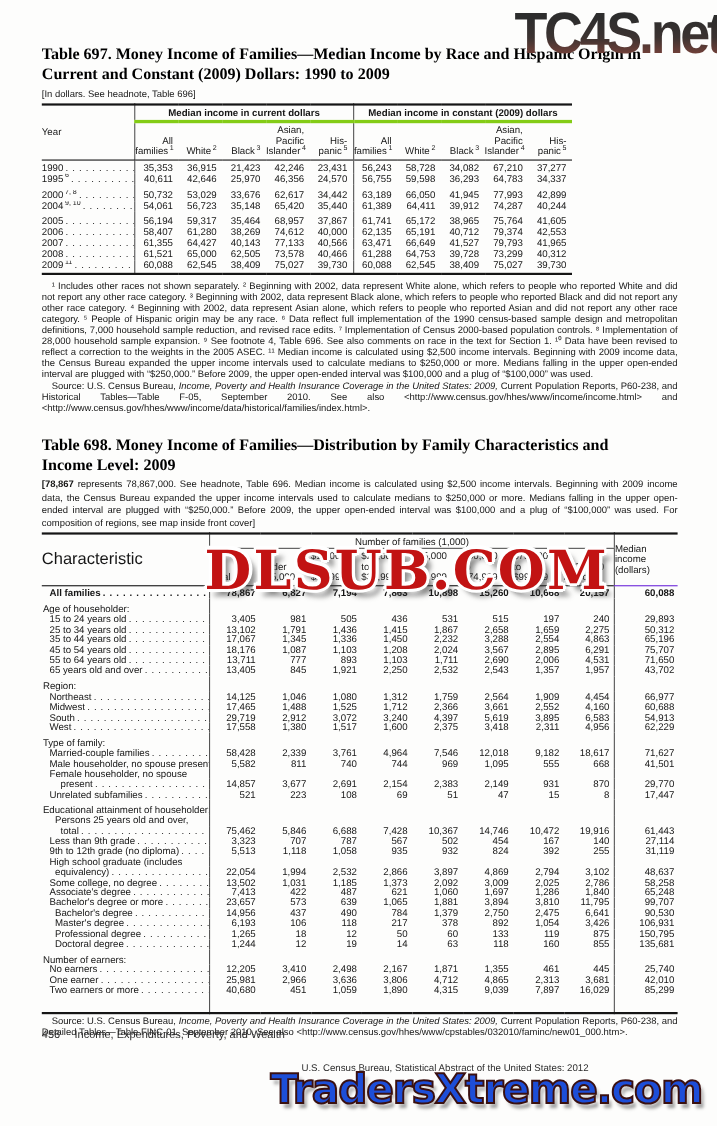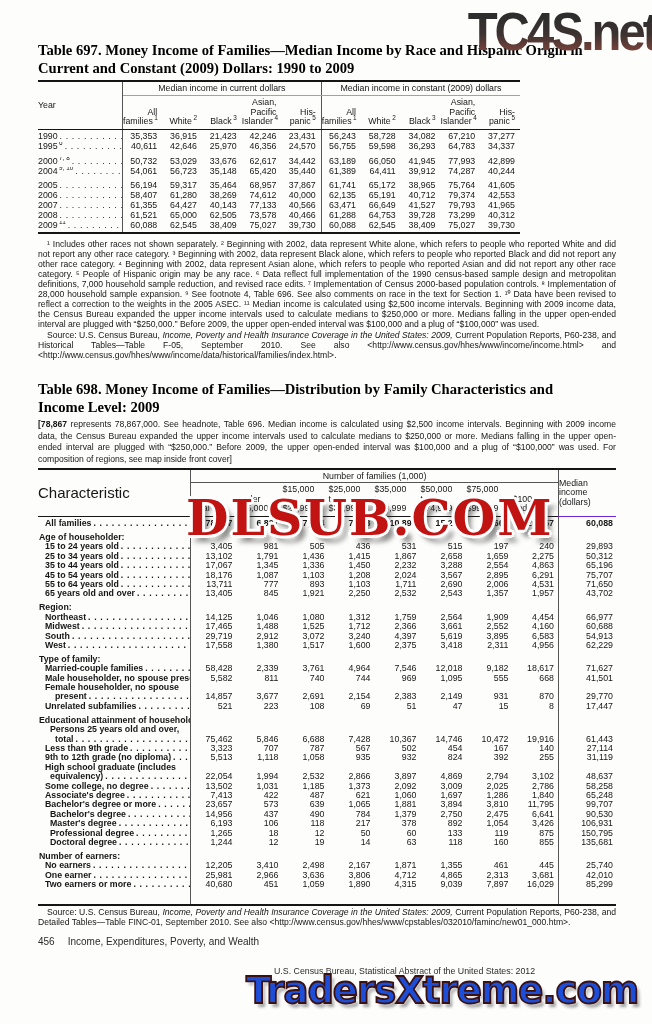--- a/index.html
+++ b/index.html
@@ -90,6 +90,7 @@
   <div class="content">
 
     <h2 class="tt">Table 697. Money Income of Families—Median Income by Race and Hispanic Origin in Current and Constant (2009) Dollars: 1990 to 2009</h2>
+    <p class="hn">[In dollars. See headnote, Table 696]</p>
     <table class="t697">
         <thead>
           <tr>

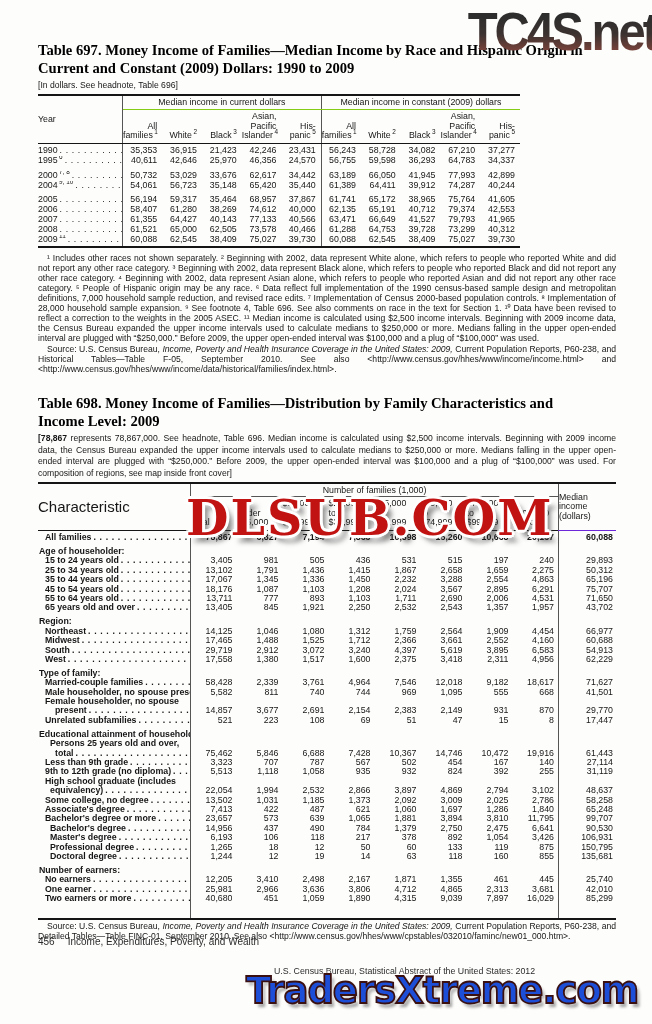--- a/index.html
+++ b/index.html
@@ -22,7 +22,7 @@
   .t697{width:482px;border-top:2px solid #151515;border-bottom:2px solid #151515;margin-bottom:5px;}
   .t697 .yh{width:84px;text-align:left;vertical-align:middle;font-size:8.8px;
             border-right:1px solid #555;border-bottom:1px solid #151515;}
-  .t697 .grp{font-size:8.8px;line-height:13px;text-align:center;border-bottom:1px solid #84cc16;}
+  .t697 .grp{font-size:8.8px;line-height:13px;text-align:center;border-bottom:3px solid #84cc16;font-weight:bold;}
   .t697 .sub{font-size:8.8px;line-height:9.6px;text-align:right;vertical-align:bottom;
              padding:2px 5px 2px 0;border-bottom:1px solid #151515;}
   .t697 .vl{border-left:1px solid #555;}

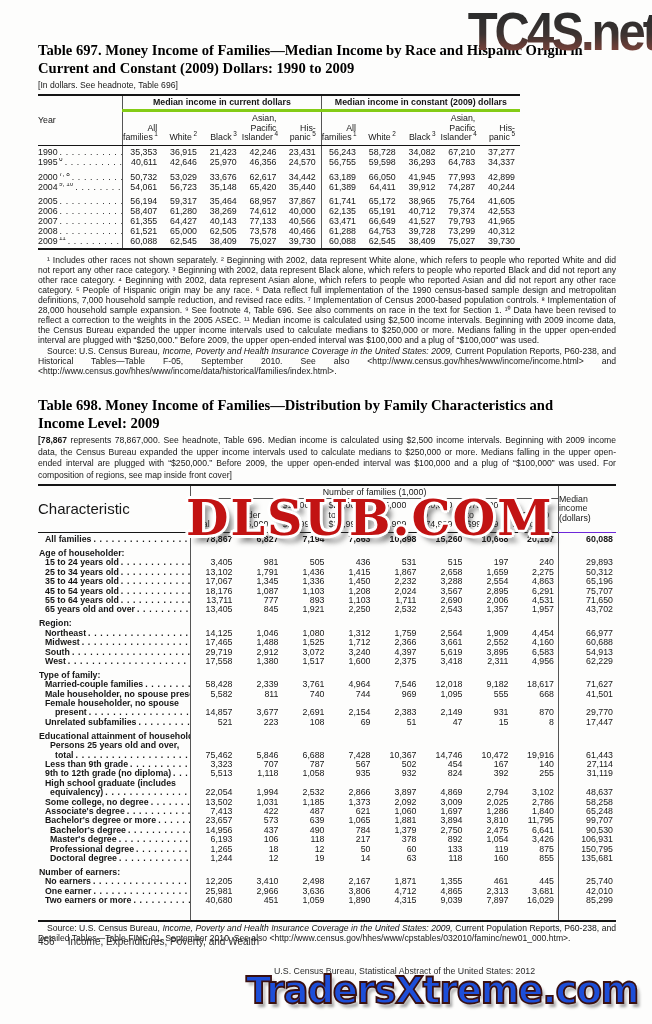--- a/index.html
+++ b/index.html
@@ -41,7 +41,7 @@
   .t698 .medh{width:57px;font-size:8.8px;vertical-align:middle;text-align:left;line-height:9.5px;
               border-left:1px solid #555;border-bottom:1px solid #6d28d9;}
   .t698 td.num{font-size:8.8px;line-height:9.4px;text-align:right;padding-right:4px;}
-  .t698 td.char{font-size:8.8px;line-height:9.4px;border-right:1px solid #555;font-weight:bold;}
+  .t698 td.char{font-size:8.8px;line-height:9.4px;border-right:1px solid #555;}
   .t698 td.med{border-left:1px solid #555;padding-right:3px;}
   .t698 tr.bold td{font-weight:bold;}
   .t698 tbody tr:first-child td{padding-top:2.5px;}

